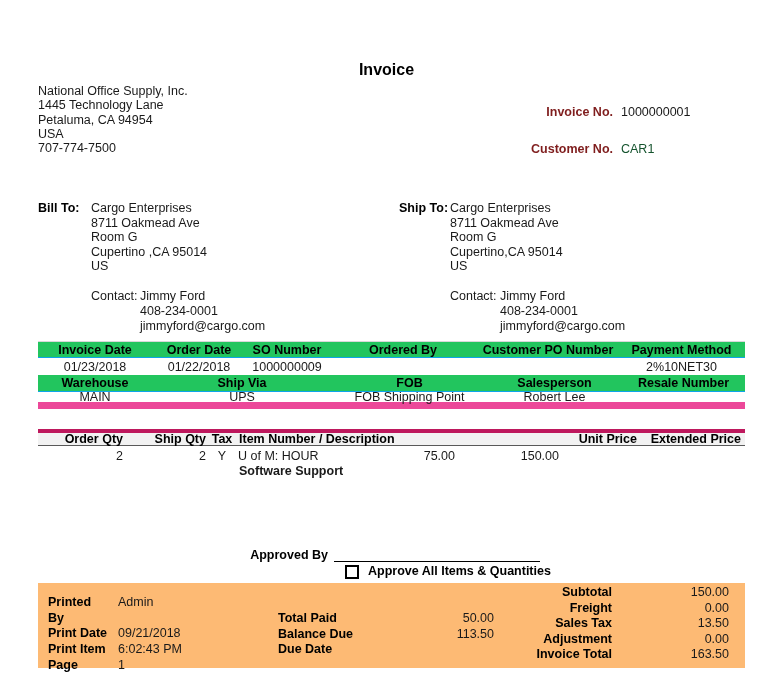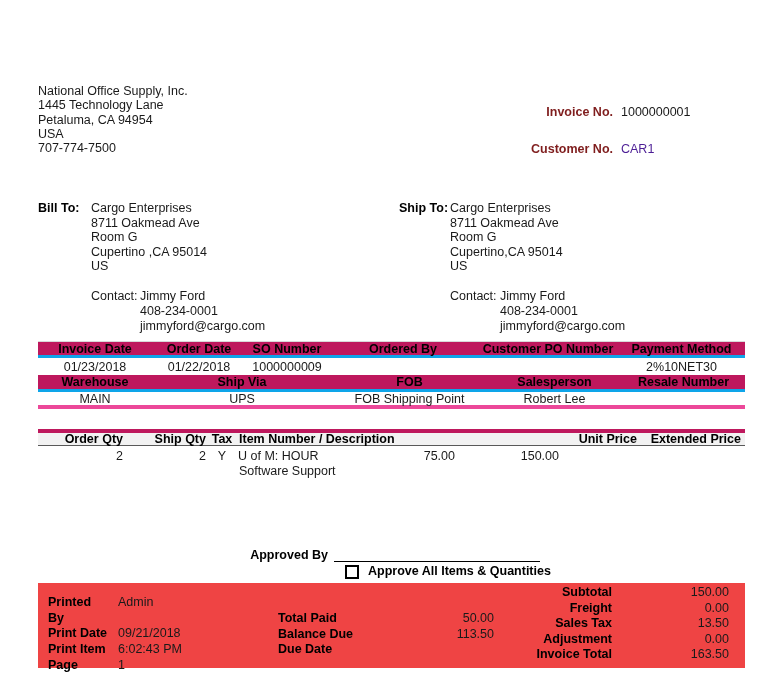--- a/index.html
+++ b/index.html
@@ -82,6 +82,7 @@
 
 <div class="page">
 
+  <div class="title">Invoice</div>
 
   <div class="company">
     <div>National Office Supply, Inc.</div>

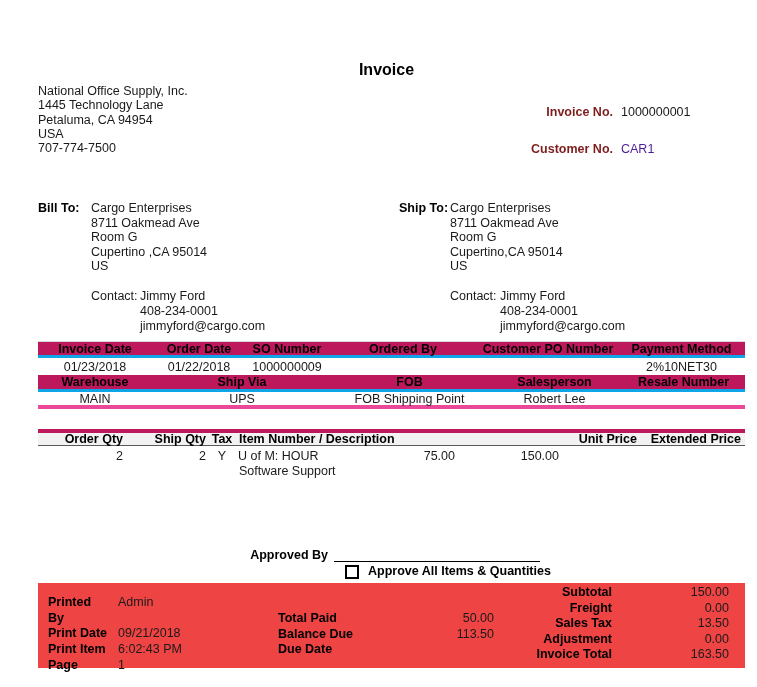--- a/index.html
+++ b/index.html
@@ -17,7 +17,7 @@
   .cust-no-label { top:142px; }
   .hdr-value { position:absolute; left:621px; }
   .inv-no-value { top:105px; }
-  .cust-no-value { top:142px; color:#4c1d95; cursor:pointer; }
+  .cust-no-value { top:142px; color:#14532d; cursor:pointer; }
 
   .party-label { position:absolute; top:201px; font-weight:bold; color:#000000; }
   .billto-label { left:38px; }

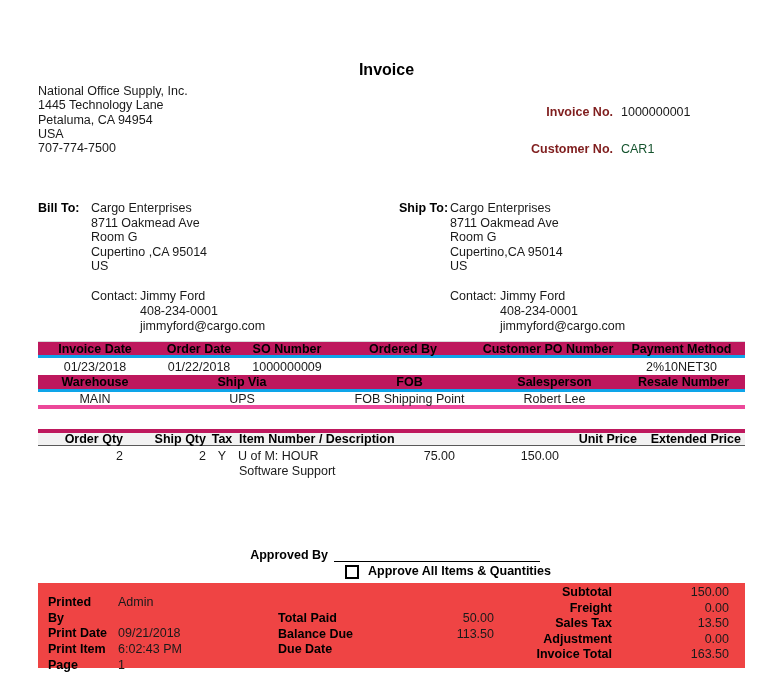--- a/index.html
+++ b/index.html
@@ -35,7 +35,7 @@
   .meta { position:absolute; left:38px; top:341px; width:707px; }
   .meta-row { display:flex; height:17px; align-items:center; }
   .meta-row > div { text-align:center; }
-  .meta-head { background:#be185d; font-weight:bold; color:#000; border-bottom:3px solid #0ea5e9; }
+  .meta-head { background:#22c55e; font-weight:bold; color:#000; border-bottom:1px solid #0ea5e9; }
   .bt-light { border-top:1px solid #d9d9d9; }
   .bb-light { border-bottom:4px solid #ec4899; }
   .w114{width:114px} .w94{width:94px} .w82{width:82px} .w150{width:150px}

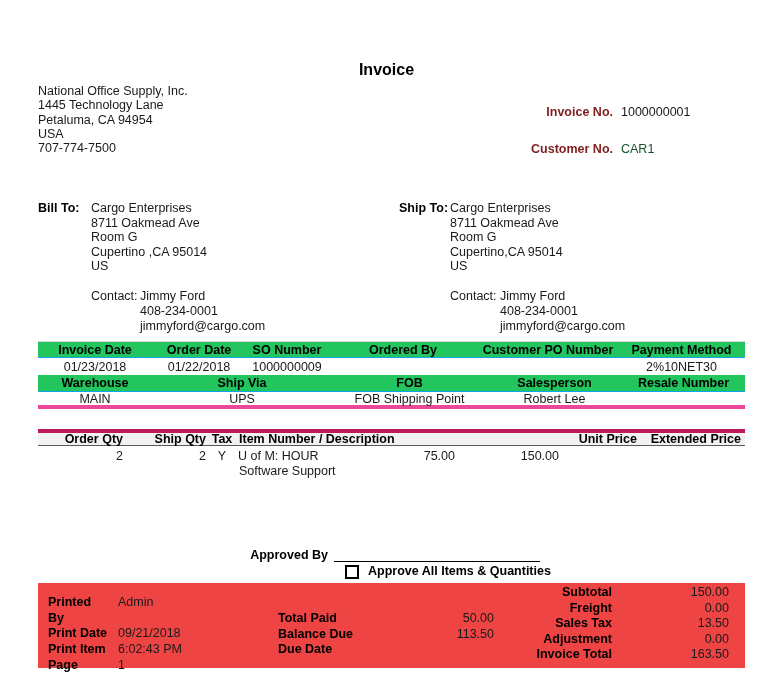--- a/index.html
+++ b/index.html
@@ -37,7 +37,7 @@
   .meta-row > div { text-align:center; }
   .meta-head { background:#22c55e; font-weight:bold; color:#000; border-bottom:1px solid #0ea5e9; }
   .bt-light { border-top:1px solid #d9d9d9; }
-  .bb-light { border-bottom:4px solid #ec4899; }
+  .bb-light { border-bottom:7px solid #ec4899; }
   .w114{width:114px} .w94{width:94px} .w82{width:82px} .w150{width:150px}
   .w140{width:140px} .w127{width:127px} .w180{width:180px} .w155{width:155px}
   .w135{width:135px} .w123{width:123px}

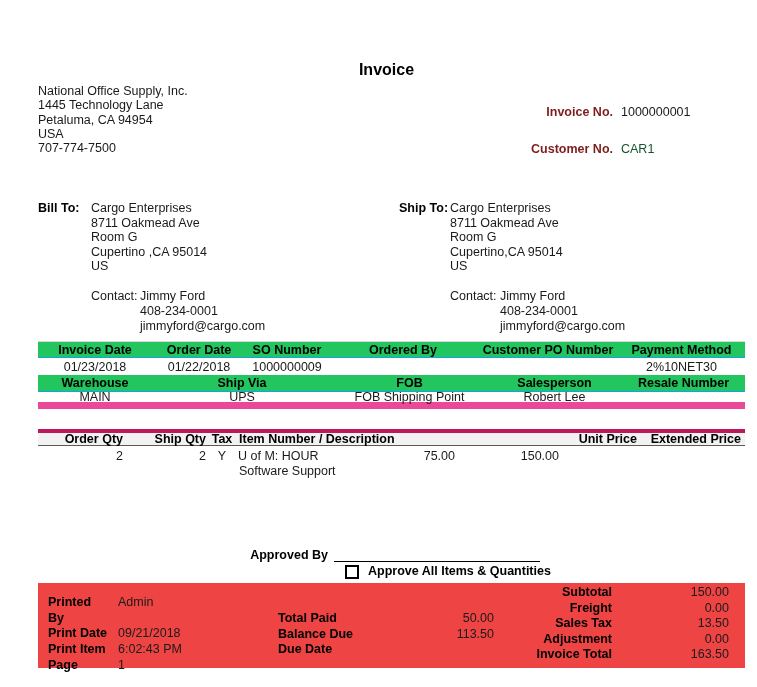--- a/index.html
+++ b/index.html
@@ -53,7 +53,7 @@
   .iw5{width:101px; padding-right:4px} .iw6{width:104px; padding-right:4px}
   .rw4{width:182px; padding-left:1px} .rw5{width:120px}
   .link { color:#3333cc; cursor:pointer; }
-  .item-desc2 { margin-top:1px; padding-left:201px; }
+  .item-desc2 { margin-top:1px; padding-left:201px;font-weight:bold; }
 
   .approved-label { position:absolute; left:240px; top:548px; width:88px; text-align:right;
                     font-weight:bold; color:#000; }

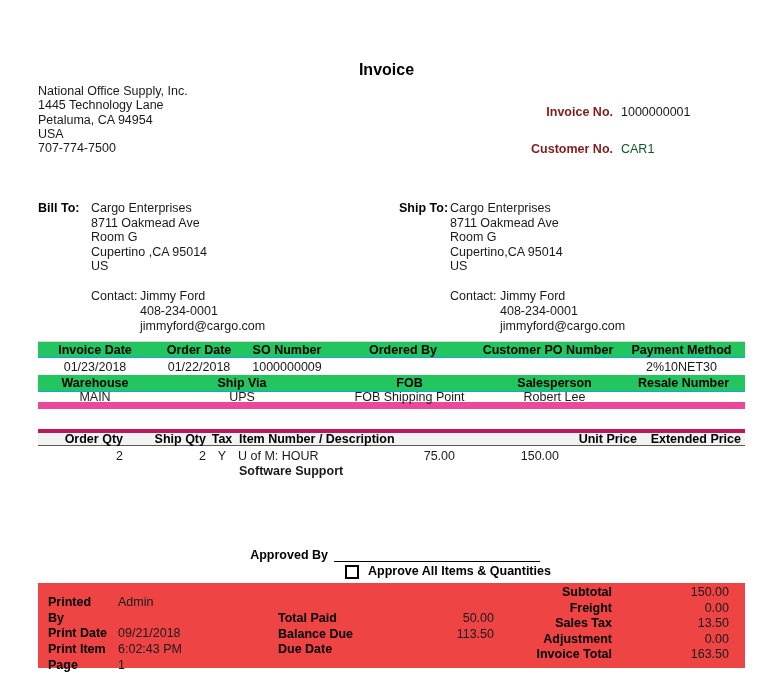--- a/index.html
+++ b/index.html
@@ -63,7 +63,7 @@
                       border:2px solid #000; background:#fff; cursor:pointer; }
   .approve-text { position:absolute; left:368px; top:564px; font-weight:bold; color:#000; }
 
-  .footer { position:absolute; left:38px; top:583px; width:707px; height:85px; background:#ef4444; }
+  .footer { position:absolute; left:38px; top:583px; width:707px; height:85px; background:#fdba74; }
   .print-block { position:absolute; left:10px; top:12px; }
   .print-row { display:flex; line-height:15.7px; }
   .pl { width:60px; font-weight:bold; color:#000; }

